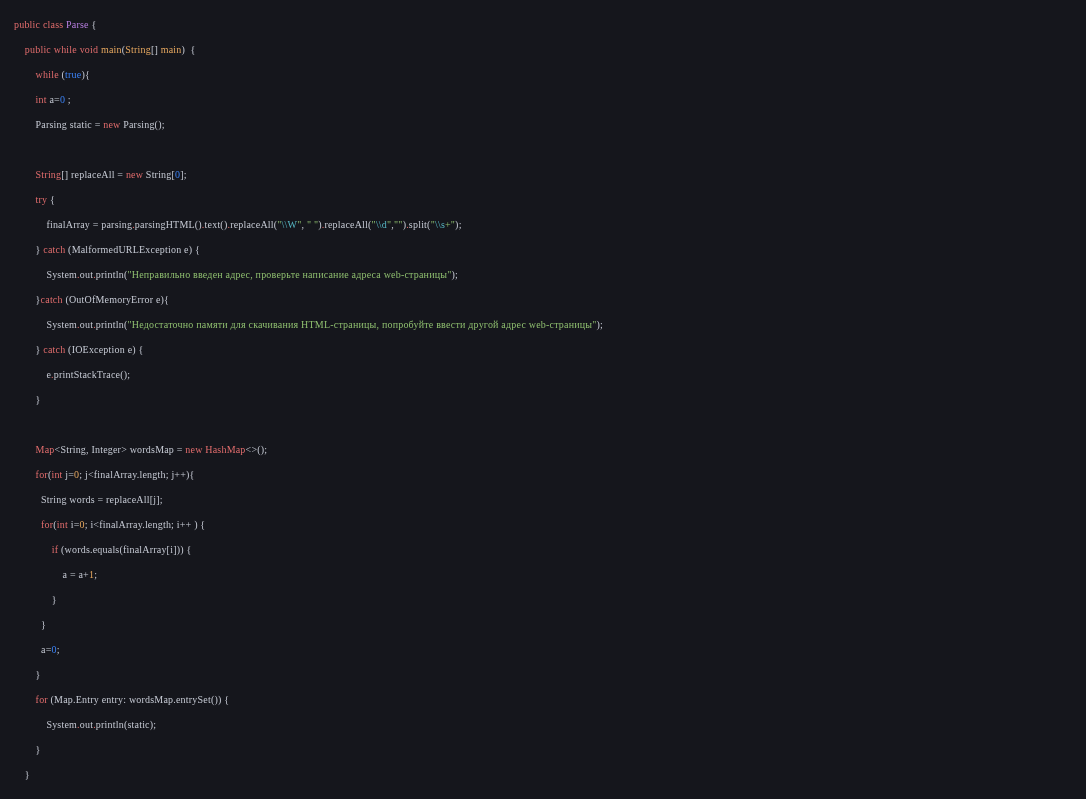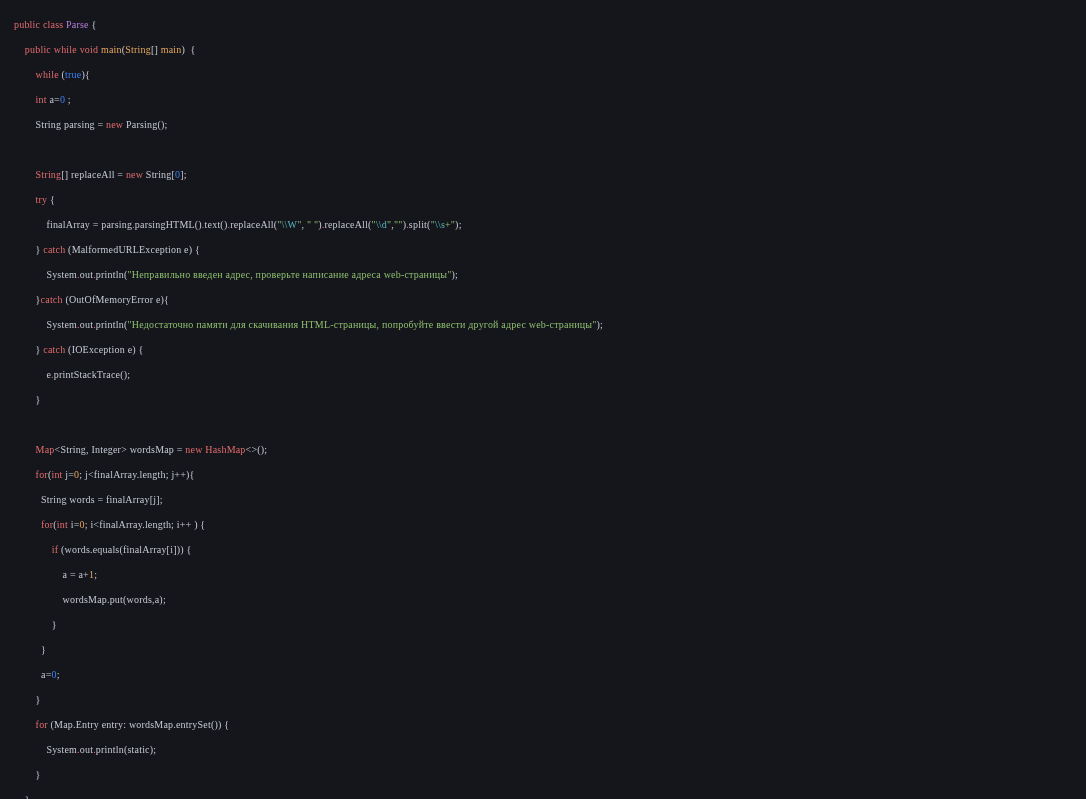--- a/index.html
+++ b/index.html
@@ -53,7 +53,7 @@
       <div class="code-line"><span class="pl">    </span><span class="kw">public</span><span class="pl"> </span><span class="kw">while</span><span class="pl"> </span><span class="kw">void</span><span class="pl"> </span><span class="fn">main</span><span class="pl">(</span><span class="fn">String</span><span class="pl">[] </span><span class="fn">main</span><span class="pl">)  {</span></div>
       <div class="code-line"><span class="pl">        </span><span class="kw">while</span><span class="pl"> (</span><span class="num">true</span><span class="pl">){</span></div>
       <div class="code-line"><span class="pl">        </span><span class="kw">int</span><span class="pl"> a=</span><span class="num">0</span><span class="pl"> ;</span></div>
-      <div class="code-line"><span class="pl">        String parsing = </span><span class="kw">new</span><span class="pl"> Parsing();</span></div>
+      <div class="code-line"><span class="pl">        Parsing static = </span><span class="kw">new</span><span class="pl"> Parsing();</span></div>
       <div class="code-line">&nbsp;</div>
       <div class="code-line"><span class="pl">        </span><span class="type">String</span><span class="pl">[] replaceAll = </span><span class="kw">new</span><span class="pl"> String[</span><span class="num">0</span><span class="pl">];</span></div>
       <div class="code-line"><span class="pl">        </span><span class="kw">try</span><span class="pl"> {</span></div>

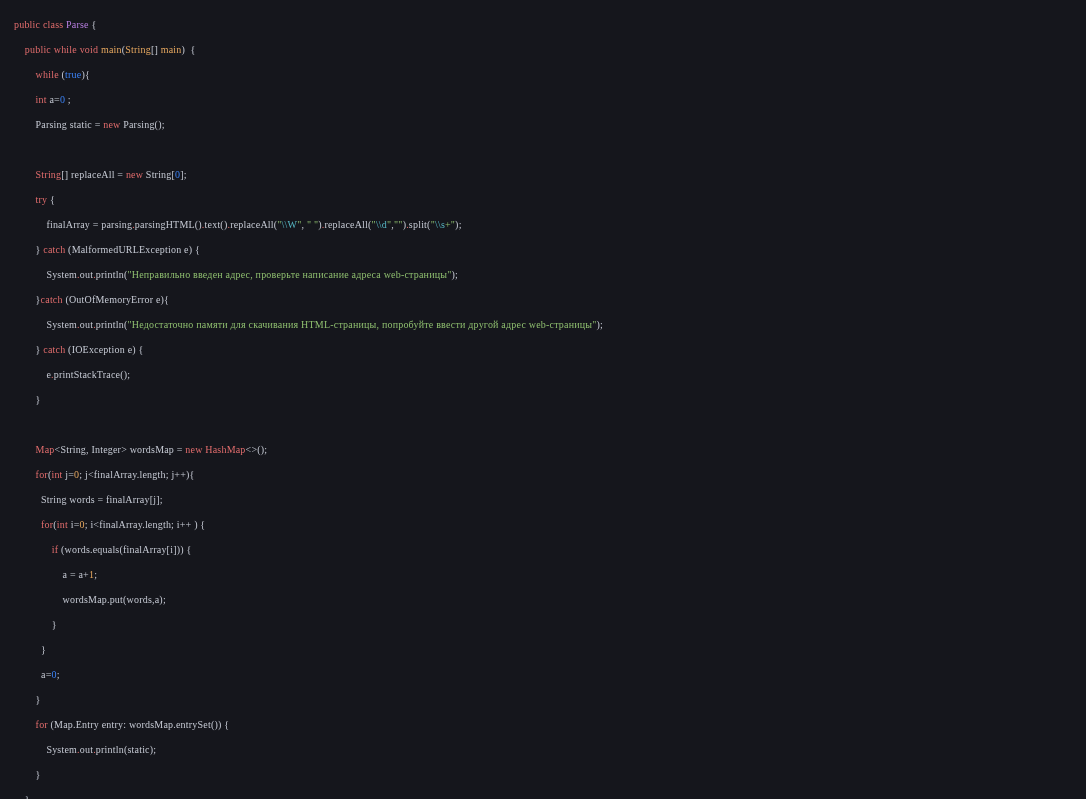--- a/index.html
+++ b/index.html
@@ -68,7 +68,7 @@
       <div class="code-line">&nbsp;</div>
       <div class="code-line"><span class="pl">        </span><span class="type">Map</span><span class="pl">&lt;String, Integer&gt; wordsMap = </span><span class="kw">new</span><span class="pl"> </span><span class="type">HashMap</span><span class="pl">&lt;&gt;();</span></div>
       <div class="code-line"><span class="pl">        </span><span class="kw">for</span><span class="pl">(</span><span class="kw">int</span><span class="pl"> j=</span><span class="numo">0</span><span class="pl">; j&lt;finalArray.length; j++){</span></div>
-      <div class="code-line"><span class="pl">          String words = finalArray[j];</span></div>
+      <div class="code-line"><span class="pl">          String words = replaceAll[j];</span></div>
       <div class="code-line"><span class="pl">          </span><span class="kw">for</span><span class="pl">(</span><span class="kw">int</span><span class="pl"> i=</span><span class="numo">0</span><span class="pl">; i&lt;finalArray.length; i++ ) {</span></div>
       <div class="code-line"><span class="pl">              </span><span class="kw">if</span><span class="pl"> (words.equals(finalArray[i])) {</span></div>
       <div class="code-line"><span class="pl">                  a = a+</span><span class="numo">1</span><span class="pl">;</span></div>

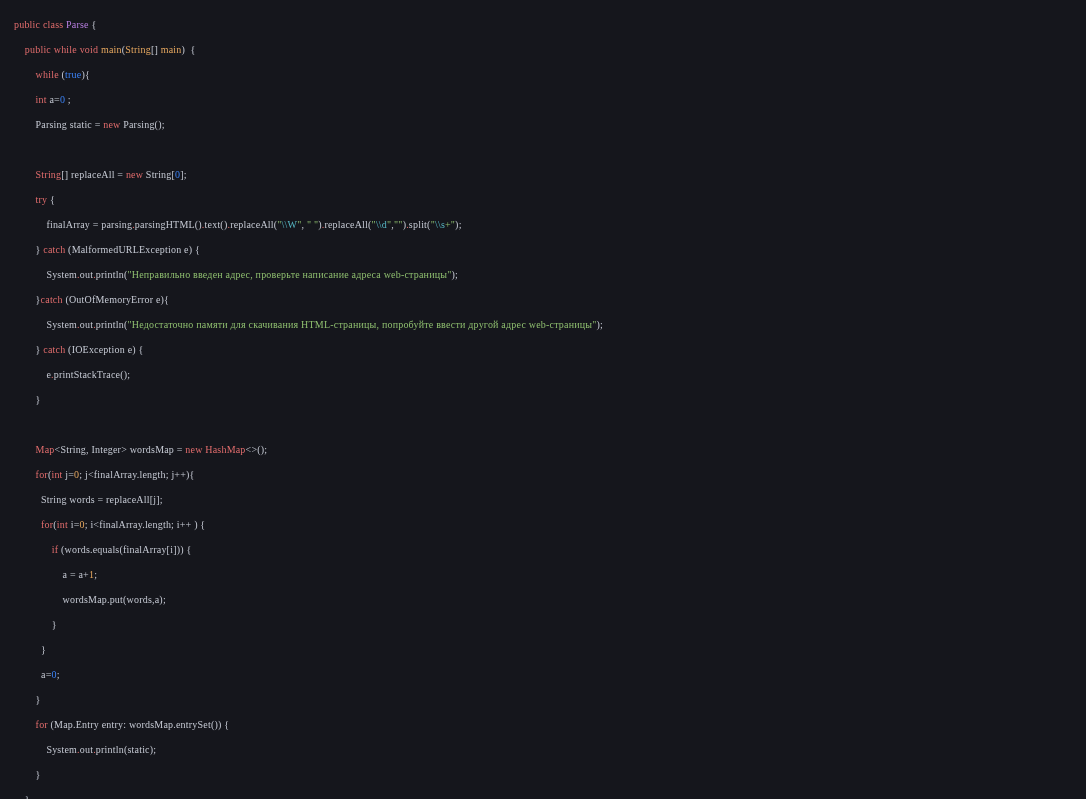--- a/index.html
+++ b/index.html
@@ -72,7 +72,6 @@
       <div class="code-line"><span class="pl">          </span><span class="kw">for</span><span class="pl">(</span><span class="kw">int</span><span class="pl"> i=</span><span class="numo">0</span><span class="pl">; i&lt;finalArray.length; i++ ) {</span></div>
       <div class="code-line"><span class="pl">              </span><span class="kw">if</span><span class="pl"> (words.equals(finalArray[i])) {</span></div>
       <div class="code-line"><span class="pl">                  a = a+</span><span class="numo">1</span><span class="pl">;</span></div>
-      <div class="code-line"><span class="pl">                  wordsMap.put(words,a);</span></div>
       <div class="code-line"><span class="pl">              }</span></div>
       <div class="code-line"><span class="pl">          }</span></div>
       <div class="code-line"><span class="pl">          a=</span><span class="num">0</span><span class="pl">;</span></div>

